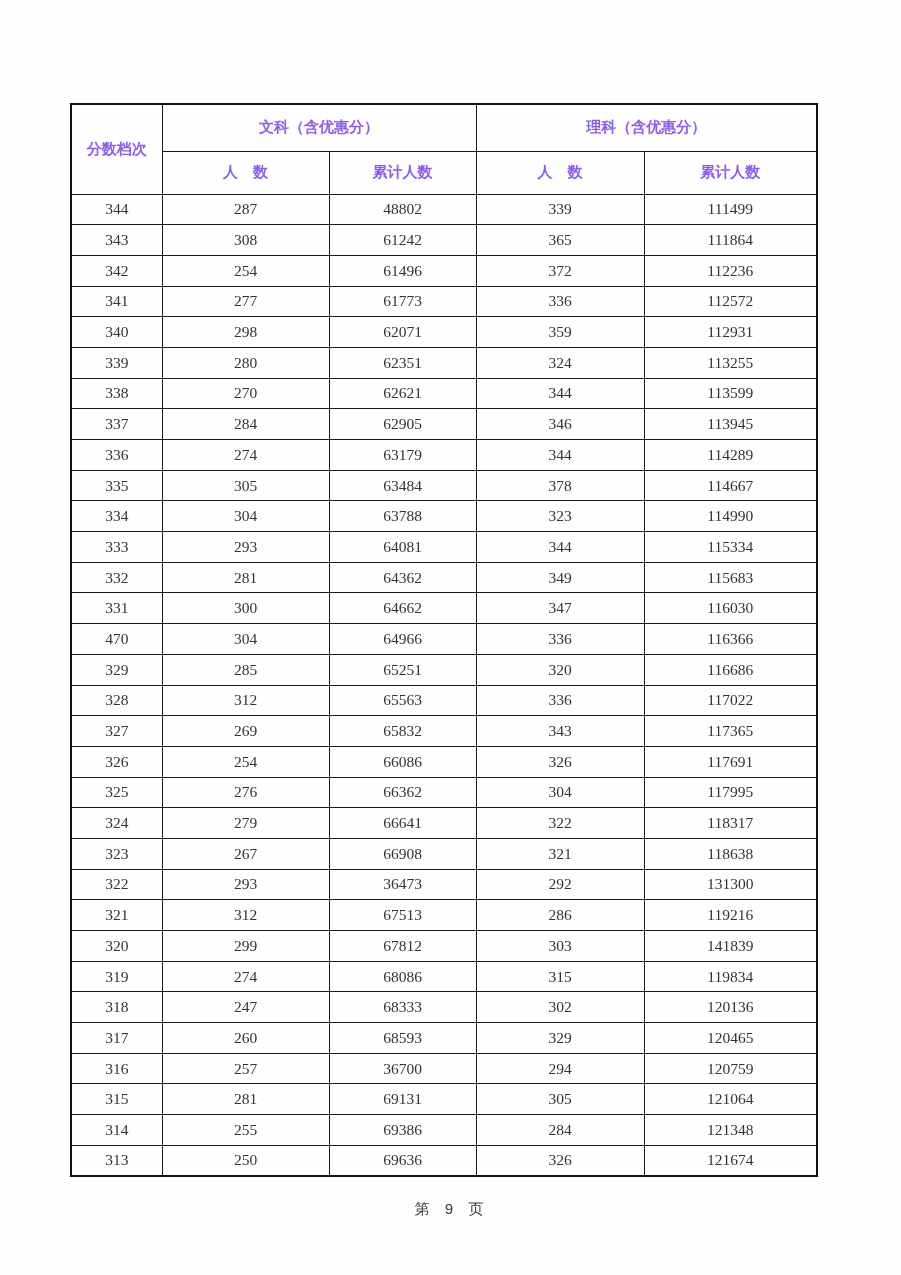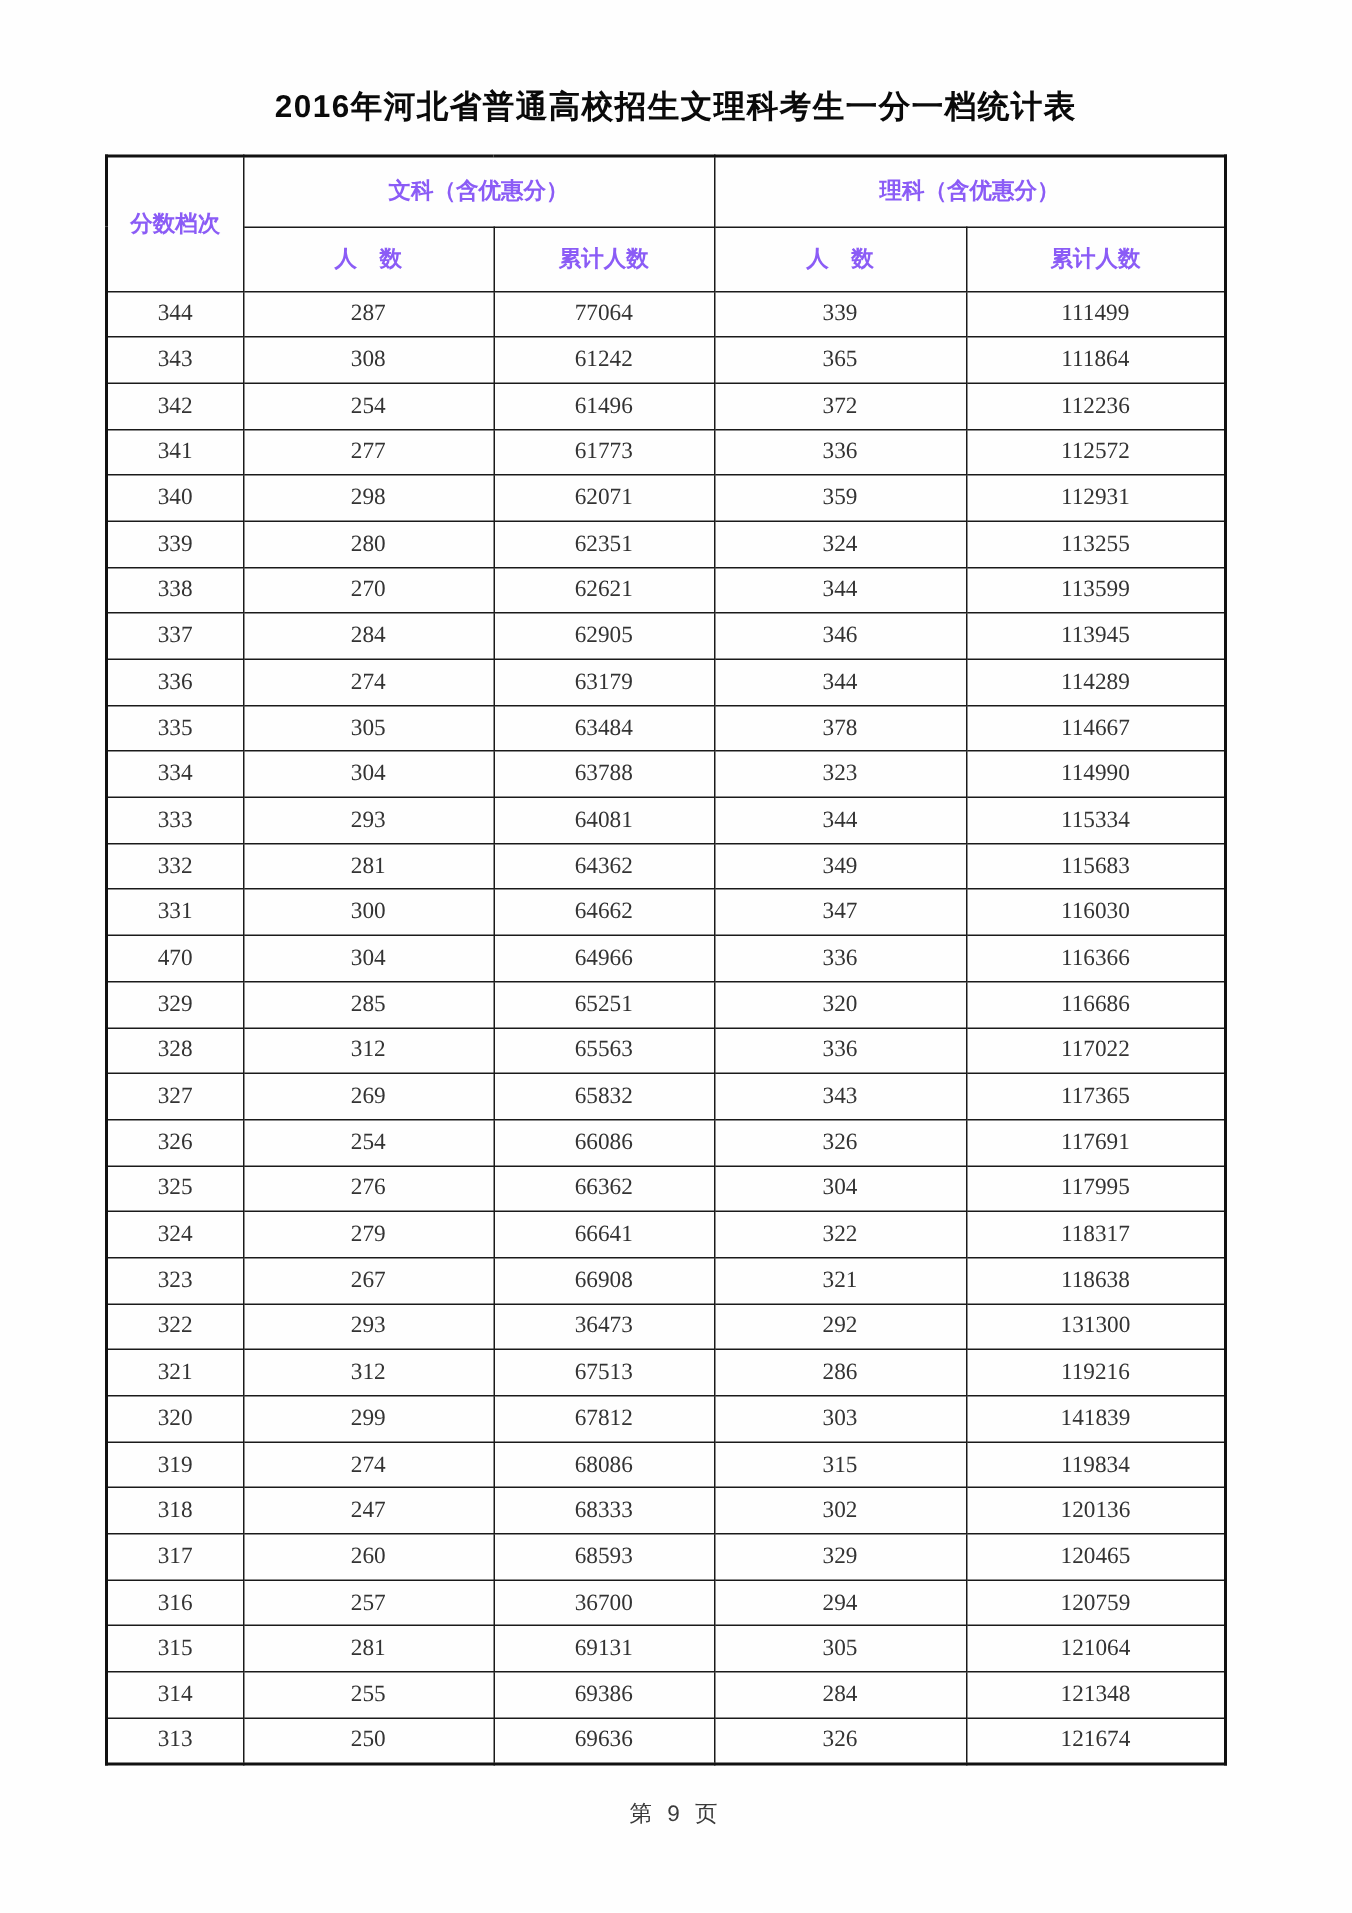--- a/index.html
+++ b/index.html
@@ -76,7 +76,6 @@
 
 <div class="page">
 
-  <div class="doc-title">2016年河北省普通高校招生文理科考生一分一档统计表</div>
 
   <table class="score-table">
     <colgroup>

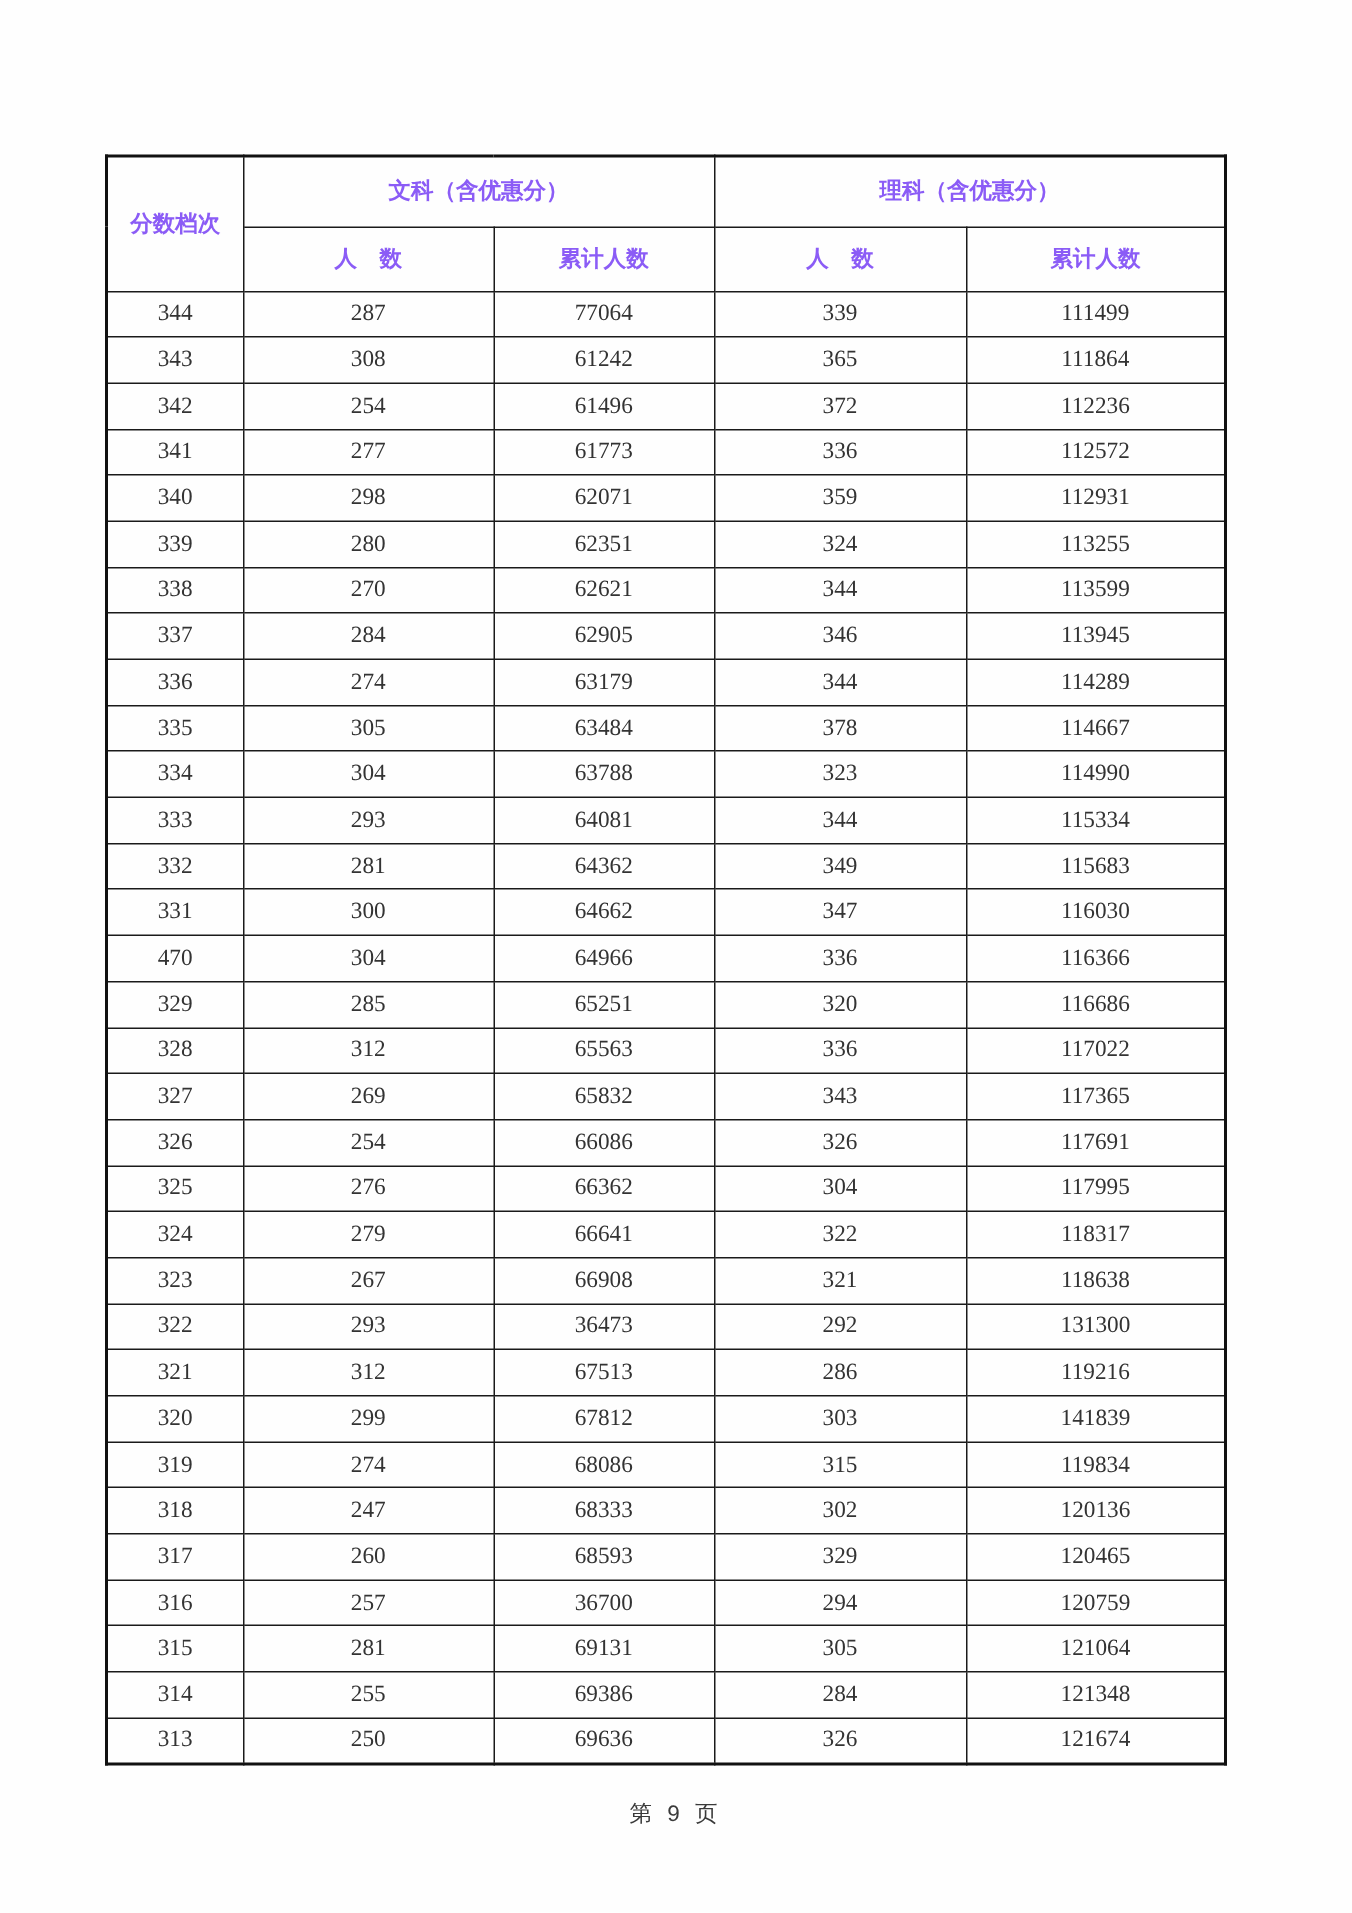--- a/index.html
+++ b/index.html
@@ -102,7 +102,7 @@
         <tr>
     <td>344</td>
     <td>287</td>
-    <td>77064</td>
+    <td>48802</td>
     <td>339</td>
     <td>111499</td>
   </tr>

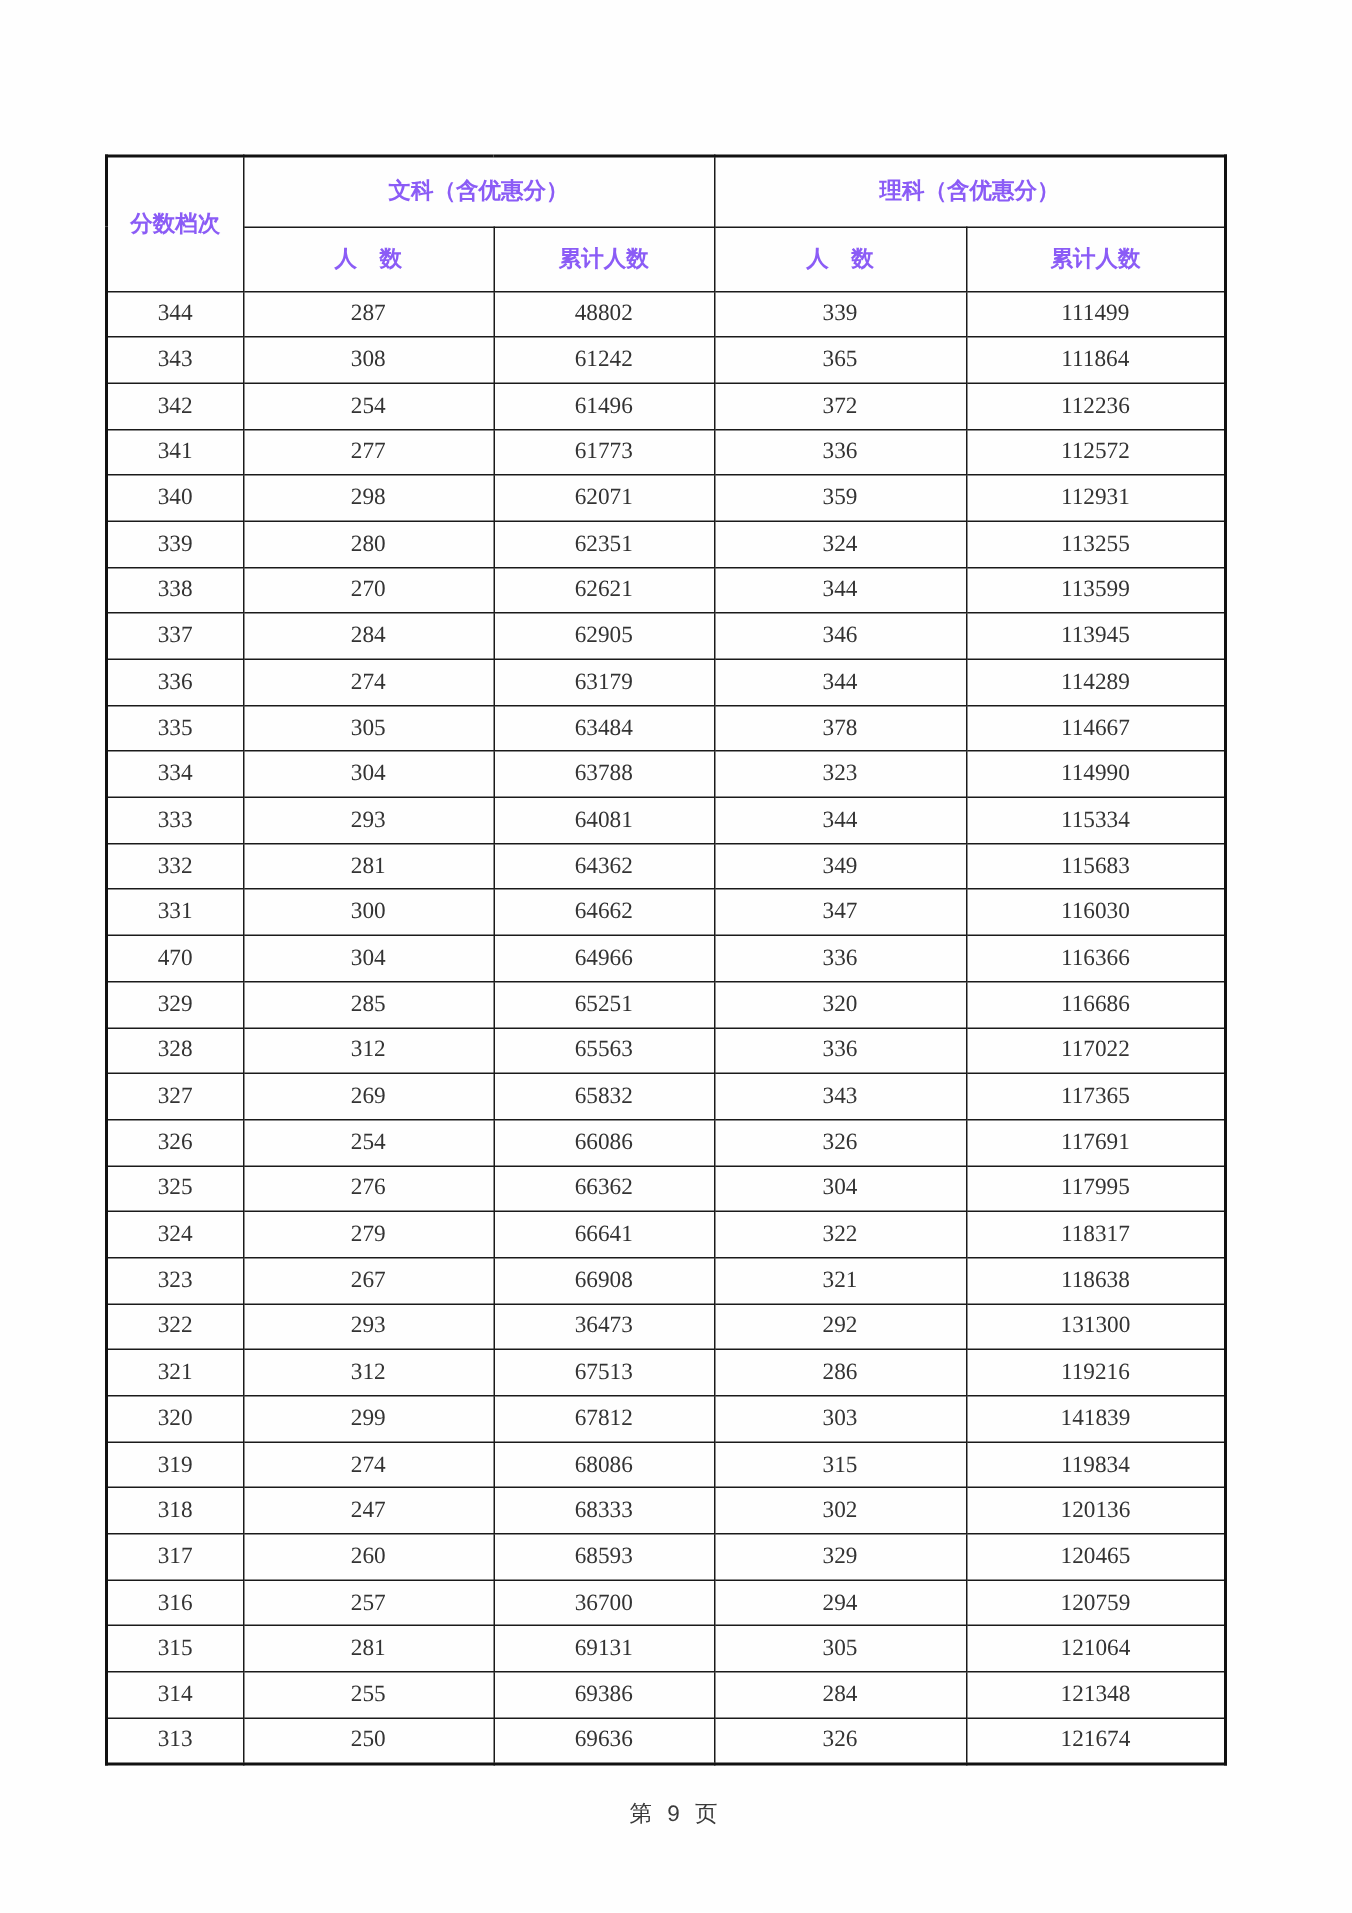--- a/index.html
+++ b/index.html
@@ -65,7 +65,7 @@
     left: 0;
     width: 100%;
     text-align: center;
-    font-family: Liberation Sans, sans-serif;
+    font-family: Liberation Mono, monospace;
     font-size: 15px;
     color: #3a3a3a;
     letter-spacing: 3px;

